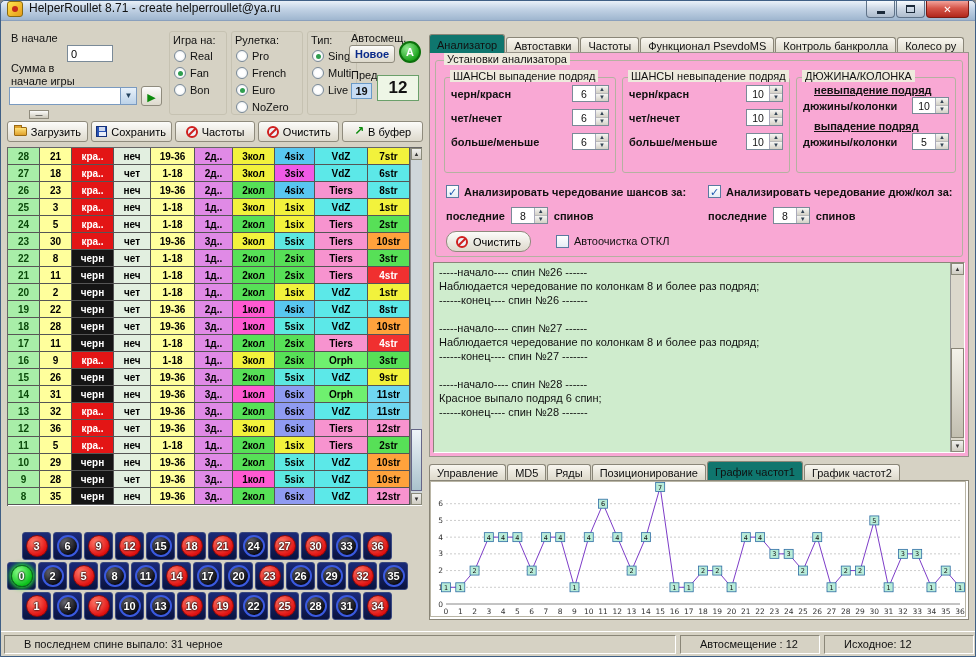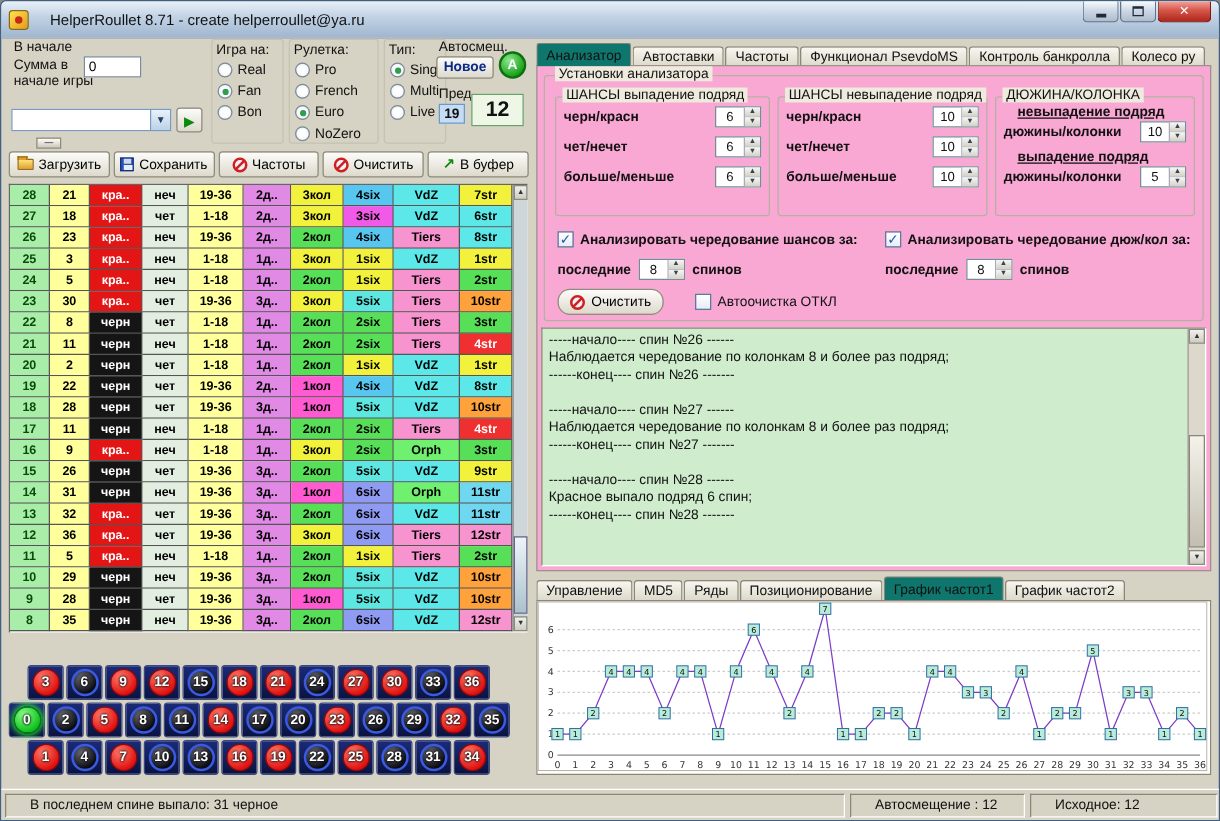--- a/index.html
+++ b/index.html
@@ -7,8 +7,8 @@
   .window{position:relative;width:976px;height:657px;background:#d6d2c4;border:1px solid #3f5f85;
     border-radius:5px 5px 0 0;font-family:"Liberation Sans","DejaVu Sans",sans-serif;font-size:11px;color:#111;overflow:hidden;}
   
-  .titlebar{position:absolute;left:0;top:0;right:0;height:30px;display:flex;align-items:center;padding:0 6px;
-    background:linear-gradient(#e9f0f8,#c4d4e6 40%,#9fb6cf);border-bottom:1px solid #8aa0bd;border-radius:4px 4px 0 0;gap:11px;}
+  .titlebar{position:absolute;left:0;top:0;right:0;height:20px;display:flex;padding:0 6px;
+    background:linear-gradient(#e9f0f8,#c4d4e6 40%,#9fb6cf);border-bottom:1px solid #8aa0bd;border-radius:4px 4px 0 0;}
   .app-icon{width:16px;height:16px;margin-right:6px;background:linear-gradient(135deg,#ffe34d,#e69b17);
     border:1px solid #8a6a10;border-radius:3px;position:relative;}
   .app-icon::after{content:"";position:absolute;left:4px;top:4px;width:6px;height:6px;border-radius:50%;background:#c42a1a;}

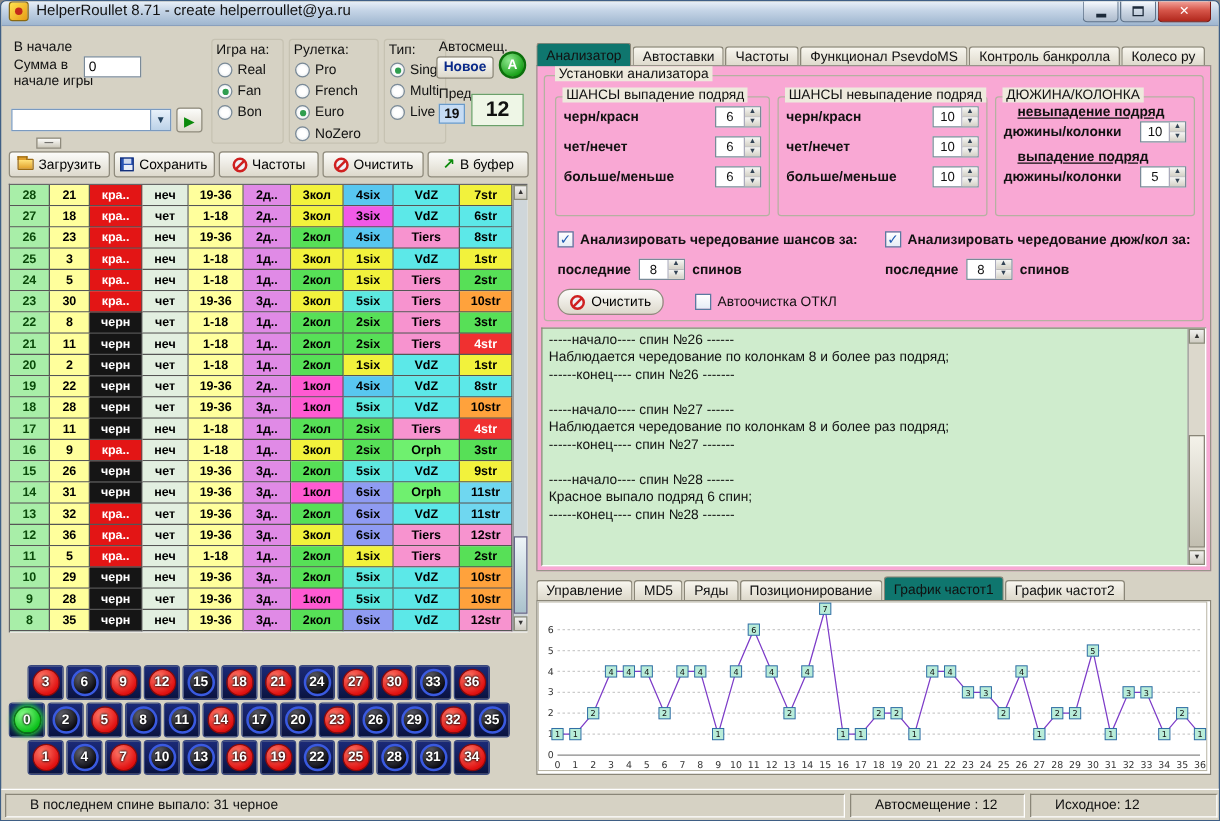--- a/index.html
+++ b/index.html
@@ -21,7 +21,7 @@
   .wb-max-glyph{width:9px;height:8px;border:1px solid #1c2a3a;border-top-width:2px;}
   
   .sg-title{position:absolute;left:10px;top:31px;}
-  .sg-sumlbl{position:absolute;left:10px;top:45px;line-height:13px;}
+  .sg-sumlbl{position:absolute;left:10px;top:61px;line-height:13px;}
   .sum-input{position:absolute;left:66px;top:44px;width:46px;height:17px;border:1px solid #7a8a98;font-size:11px;padding:0 3px;
     font-family:inherit;background:#fff;}
   .combo{position:absolute;left:8px;top:86px;width:128px;height:18px;background:#fff;border:1px solid #7a9ac0;cursor:pointer;}

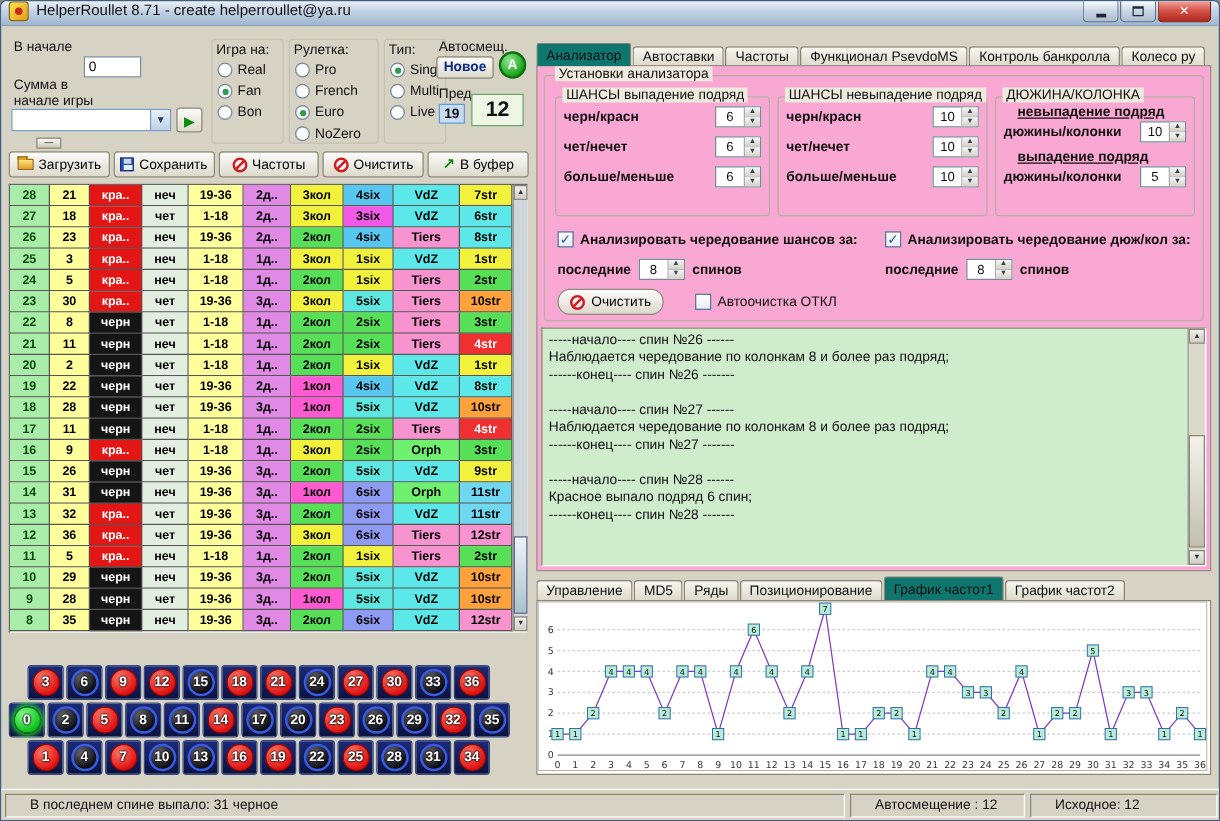--- a/index.html
+++ b/index.html
@@ -126,7 +126,7 @@
   #chk1b{left:10px;top:146px;}#chk2b{left:272px;top:146px;}
   .clearbtn2{position:absolute;left:10px;top:170px;height:21px;display:flex;align-items:center;gap:5px;padding:0 9px;
     background:linear-gradient(#fcfcfa,#ddd9cc);border:1px solid #8f8b7d;border-radius:10px;font-size:11px;font-family:inherit;cursor:pointer;}
-  #autoclean{position:absolute;left:120px;top:174px;display:flex;align-items:center;gap:5px;}
+  #autoclean{position:absolute;left:120px;top:174px;display:flex;gap:5px;}
   .logbox{position:absolute;left:3px;top:209px;width:532px;height:191px;background:#cfeccd;border:1px solid;
     border-color:#8a8678 #fff #fff #8a8678;overflow:hidden;}
   #log-text{position:absolute;left:5px;top:2px;right:17px;bottom:2px;white-space:pre-wrap;line-height:14px;}

